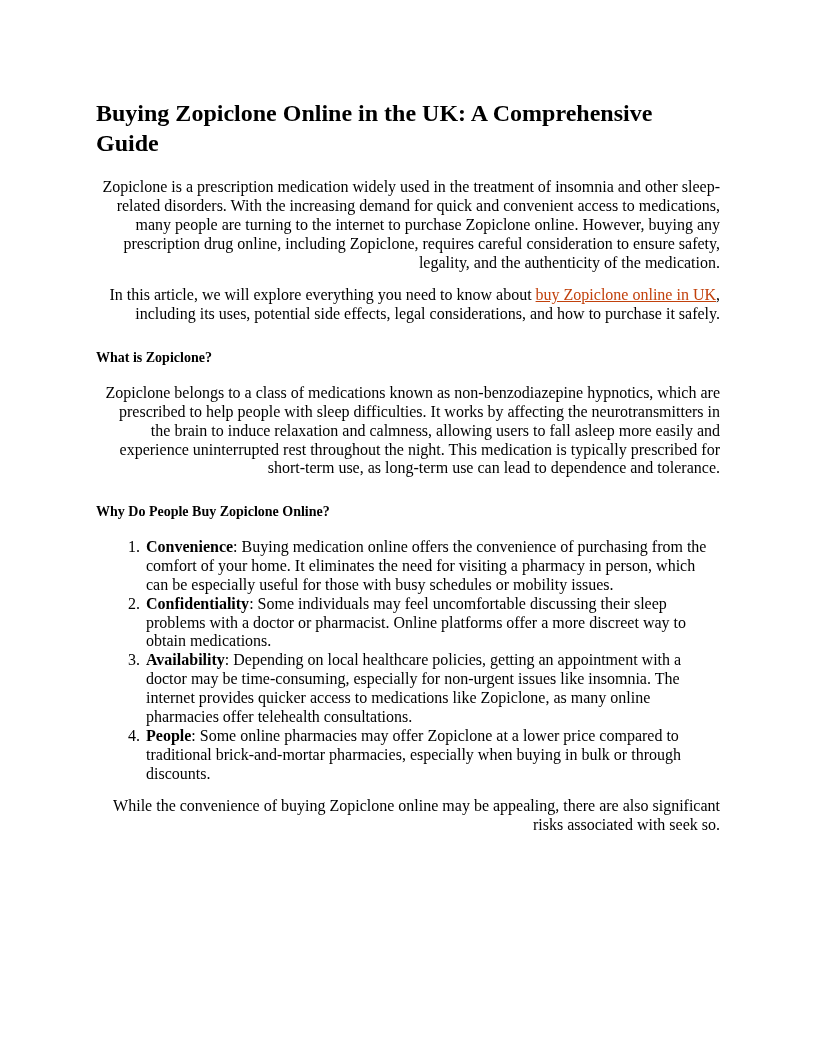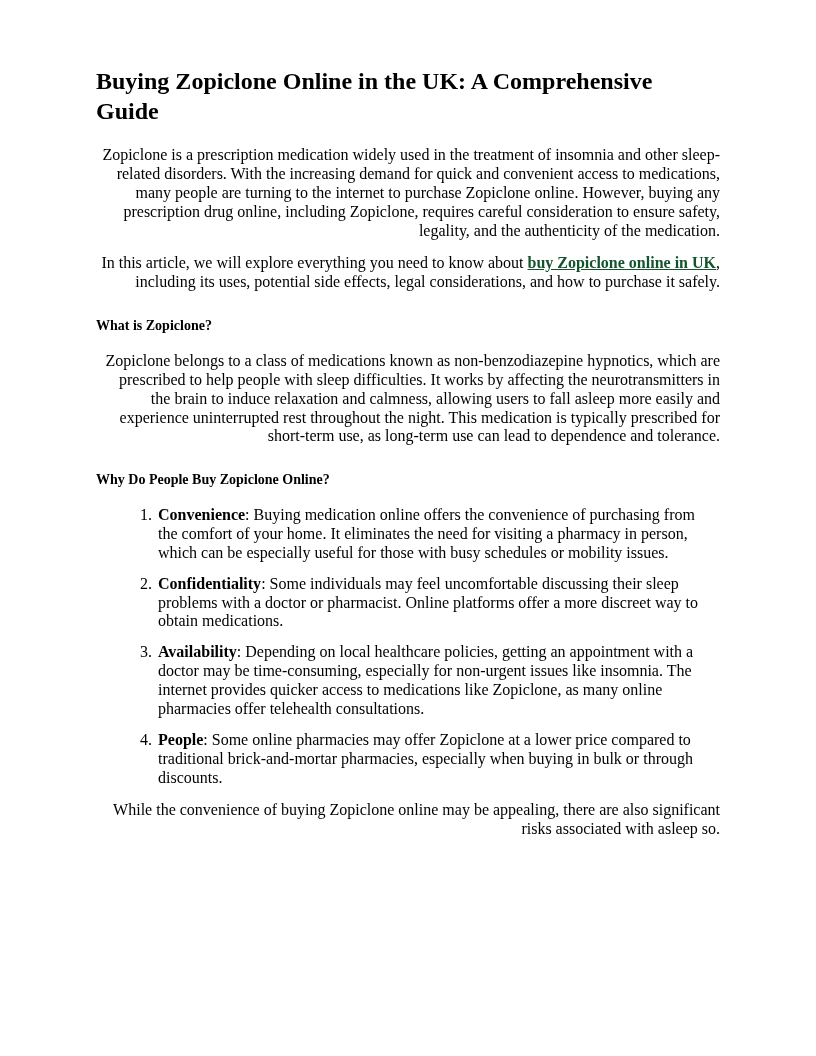--- a/index.html
+++ b/index.html
@@ -12,7 +12,7 @@
     width: 816px;
     height: 1056px;
     box-sizing: border-box;
-    padding: 66px 96px 0 96px;
+    padding: 98px 96px 0 96px;
     background: #ffffff;
     font-family: "Liberation Serif", serif;
     font-size: 16px;

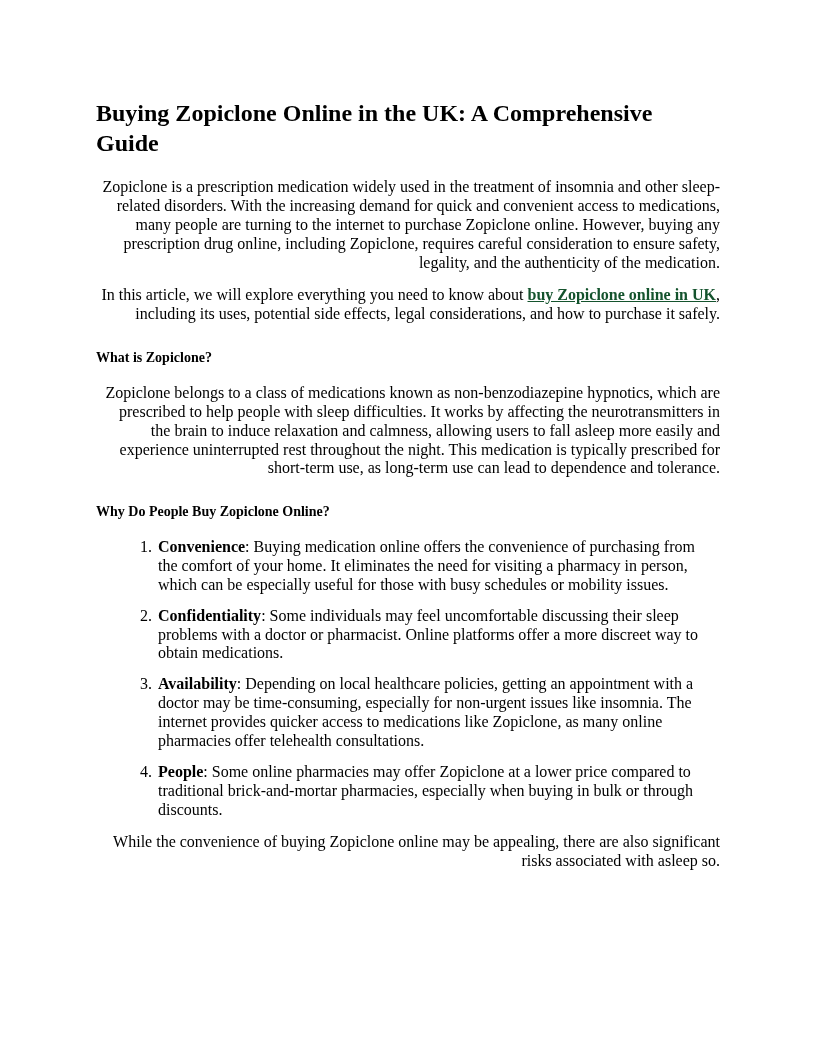--- a/index.html
+++ b/index.html
@@ -40,8 +40,8 @@
     margin-bottom: 0;
   }
   a.doc-link {
-    color: #14532d;
-    font-weight: bold;
+    color: #c2410c;
+    font-weight: normal;
     text-decoration: underline;
     cursor: pointer;
   }

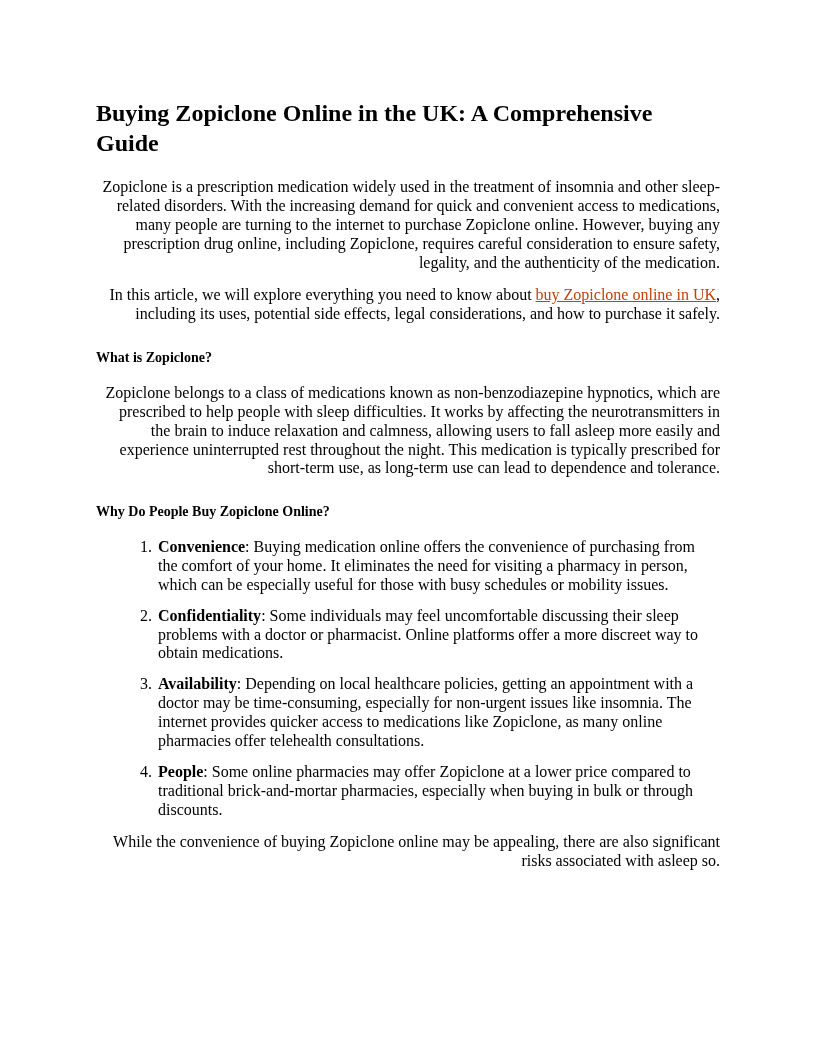--- a/index.html
+++ b/index.html
@@ -50,7 +50,7 @@
     padding-left: 48px;
   }
   ol.doc-list li {
-    margin: 12px;
+    margin: 0;
     padding-left: 2px;
   }
   strong.term {

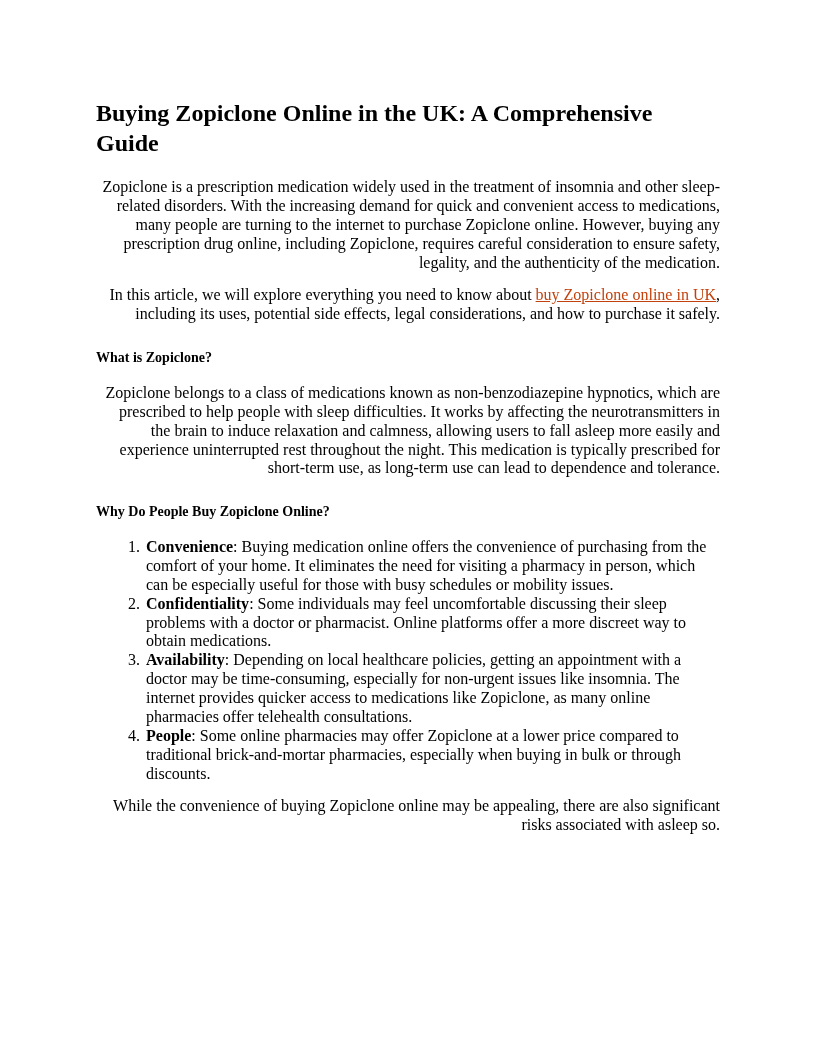--- a/index.html
+++ b/index.html
@@ -83,7 +83,7 @@
   </ol>
 
 
-  <p class="doc-para tight">While the convenience of buying Zopiclone online may be appealing, there are also significant risks associated with asleep so.</p>
+  <p class="doc-para tight">While the convenience of buying Zopiclone online may be appealing, there are also significant risks associated with seek so.</p>
 
 
 </div>

